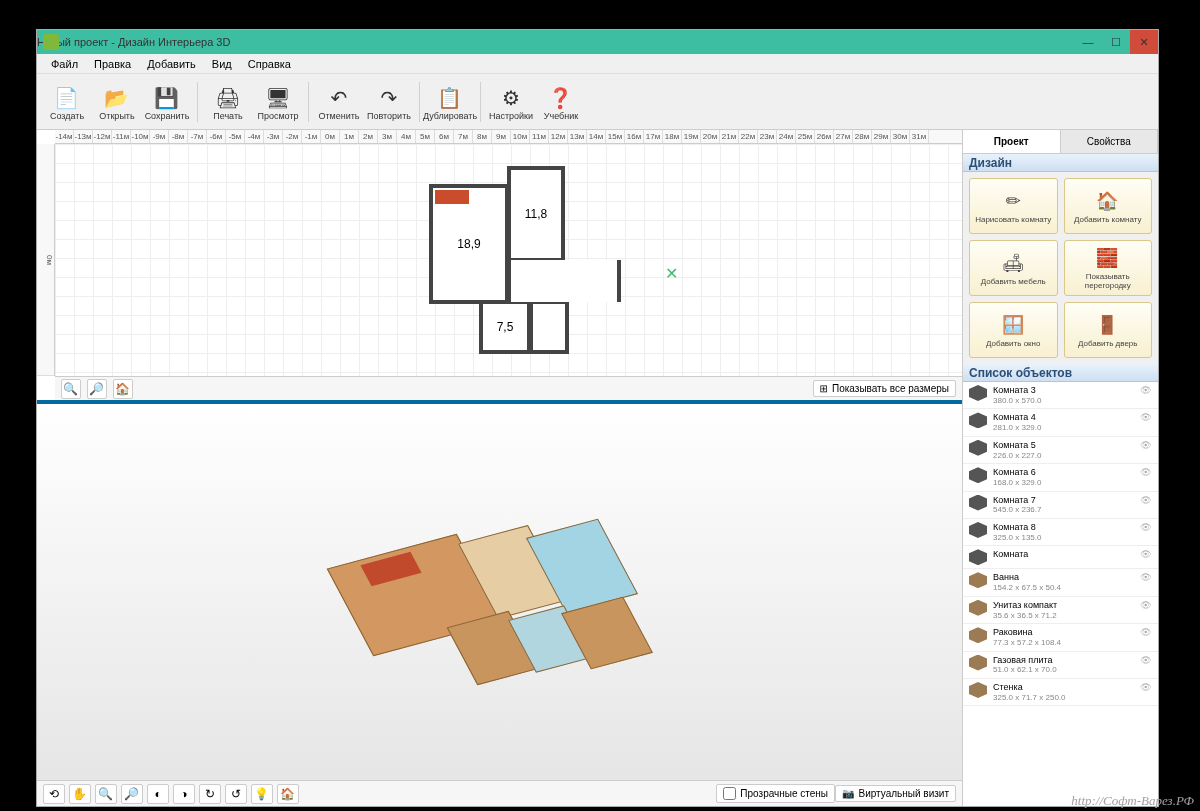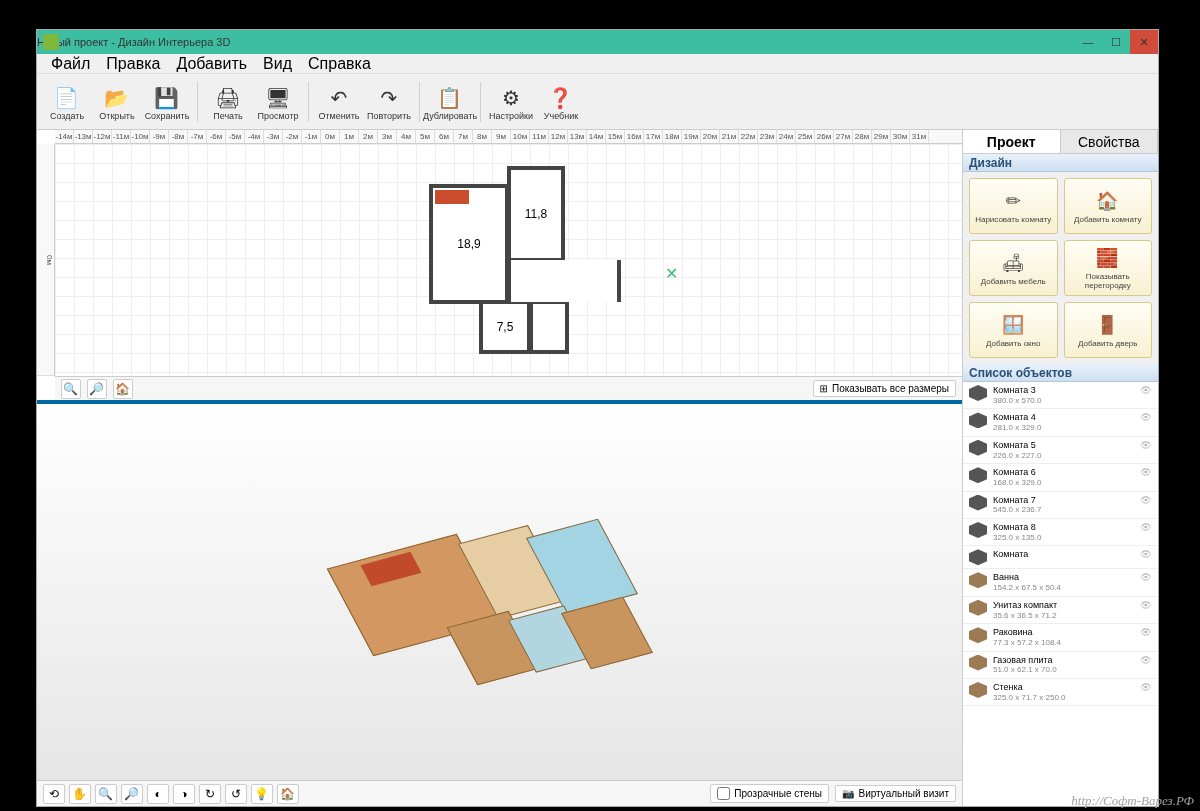--- a/index.html
+++ b/index.html
@@ -10,7 +10,7 @@
 .titlebar .ctrls div { width: 28px; height: 100%; display: flex; align-items: center; justify-content: center; font-size: 11px; color: #333; }
 .titlebar .close { background: #d04b3a; color: #fff; }
 .titlebar .app-icon { position: absolute; left: 6px; top: 4px; width: 16px; height: 16px; background: #7fb83a; border-radius: 2px; }
-.menubar { height: 20px; background: #f0f0f0; display: flex; align-items: center; padding: 0 6px; font-size: 16px; border-bottom: 1px solid #ddd; }
+.menubar { height: 20px; background: #f0f0f0; display: flex; align-items: center; padding: 0 6px; font-size: 11px; border-bottom: 1px solid #ddd; }
 .menubar span { padding: 2px 8px; }
 .toolbar { height: 56px; background: #f0f0f0; display: flex; align-items: flex-start; padding: 4px 6px 0 6px; border-bottom: 1px solid #ccc; gap: 2px; }
 .tbtn { display: flex; flex-direction: column; align-items: center; justify-content: center; width: 48px; height: 50px; font-size: 9px; color: #333; cursor: pointer; border: 1px solid transparent; border-radius: 3px; }

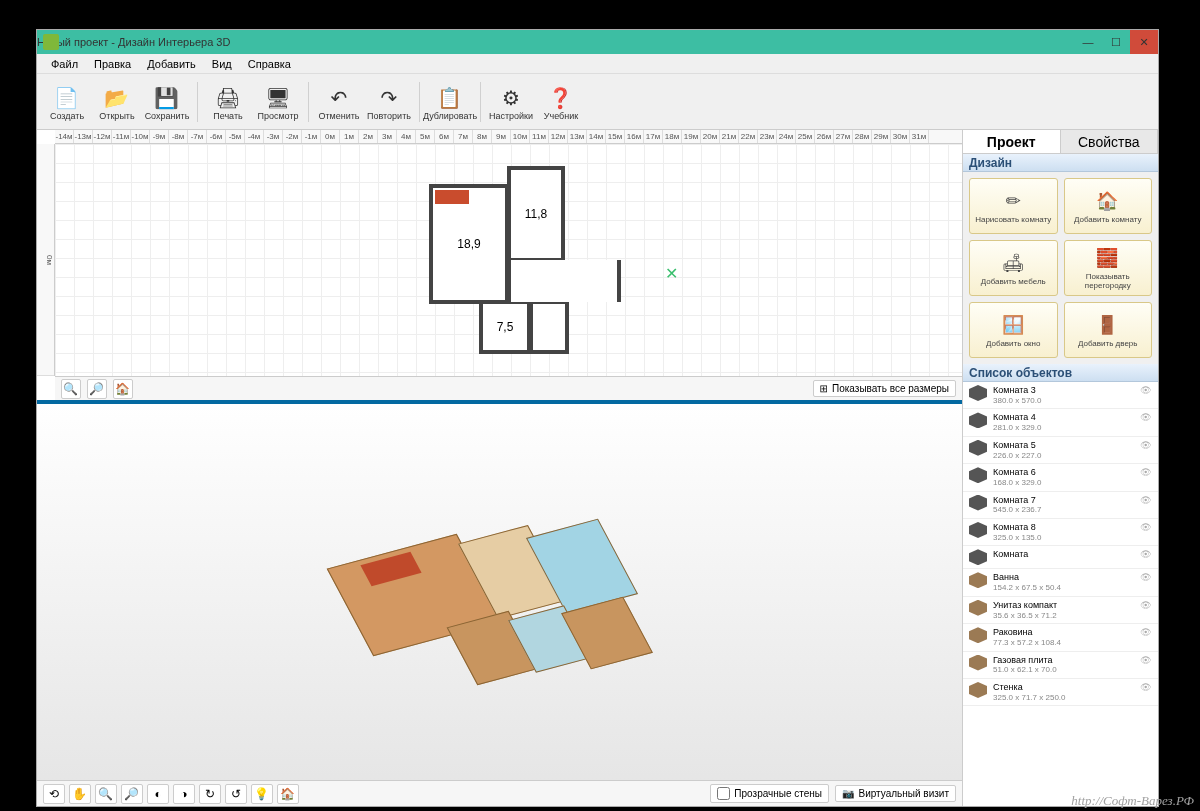--- a/index.html
+++ b/index.html
@@ -38,7 +38,7 @@
 .tool3d .tag { border: 1px solid #ccc; background: #fff; padding: 2px 6px; border-radius: 2px; display: flex; align-items: center; gap: 4px; font-size: 10px; }
 .sidebar { width: 196px; background: #f0f0f0; border-left: 1px solid #ccc; display: flex; flex-direction: column; font-size: 10px; }
 .tabs { display: flex; height: 24px; border-bottom: 1px solid #ccc; }
-.tabs div { flex: 1; display: flex; align-items: center; justify-content: center; font-size: 14px; background: #e8e8e8; border-right: 1px solid #ccc; }
+.tabs div { flex: 1; display: flex; align-items: center; justify-content: center; font-size: 10px; background: #e8e8e8; border-right: 1px solid #ccc; }
 .tabs div.active { background: #fff; font-weight: bold; }
 .sec-head { height: 18px; background: linear-gradient(#e9f2fc, #cddff1); border-bottom: 1px solid #b3c7db; display: flex; align-items: center; padding: 0 6px; font-size: 12px; font-weight: bold; color: #2b4f76; }
 .design-grid { display: grid; grid-template-columns: 1fr 1fr; gap: 6px; padding: 6px; }

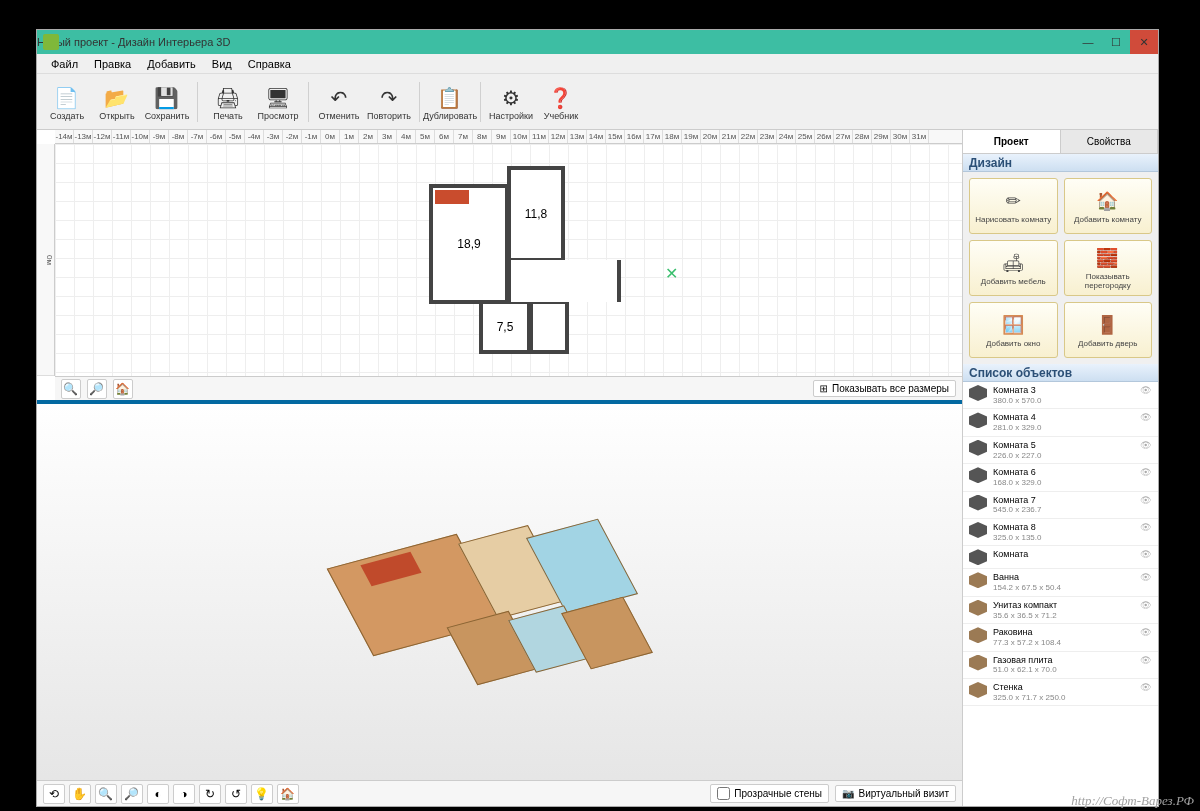--- a/index.html
+++ b/index.html
@@ -34,7 +34,7 @@
 .iso-room { position: absolute; background: #c9915f; border: 1px solid #8a6433; transform: skewY(-15deg) skewX(25deg); }
 .tool3d { position: absolute; left: 0; bottom: 0; right: 0; height: 26px; background: #f6f6f6; border-top: 1px solid #ccc; display: flex; align-items: center; padding: 0 6px; gap: 4px; font-size: 11px; }
 .tool3d .ib { width: 22px; height: 20px; border: 1px solid #ccc; background: #fff; display: flex; align-items: center; justify-content: center; font-size: 12px; border-radius: 2px; cursor: pointer; }
-.tool3d .right { margin-left: auto; display: flex; gap: 6px; align-items: center; }
+.tool3d .right { margin-left: auto; display: flex; align-items: center; }
 .tool3d .tag { border: 1px solid #ccc; background: #fff; padding: 2px 6px; border-radius: 2px; display: flex; align-items: center; gap: 4px; font-size: 10px; }
 .sidebar { width: 196px; background: #f0f0f0; border-left: 1px solid #ccc; display: flex; flex-direction: column; font-size: 10px; }
 .tabs { display: flex; height: 24px; border-bottom: 1px solid #ccc; }

